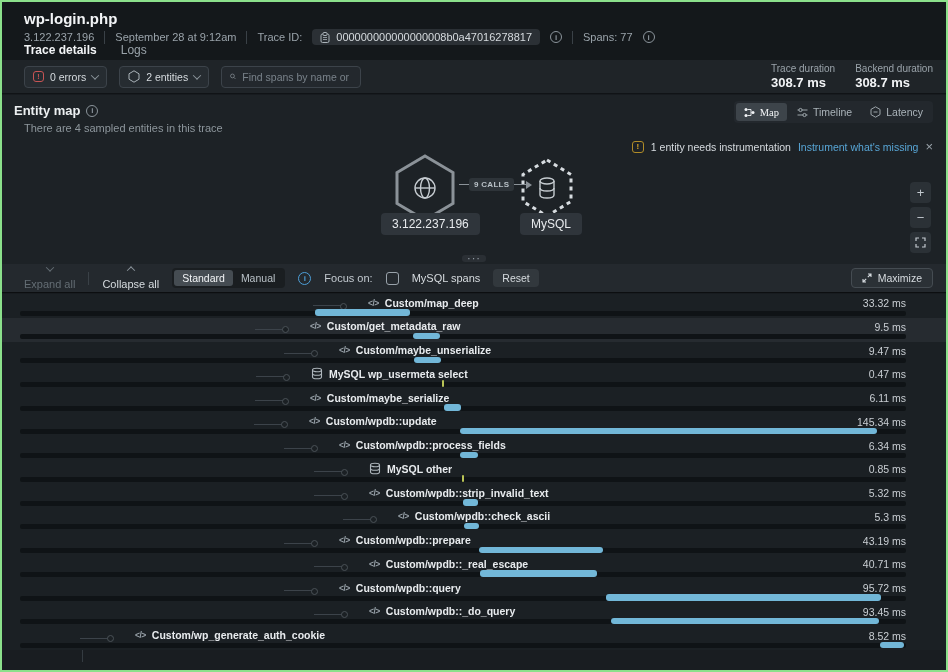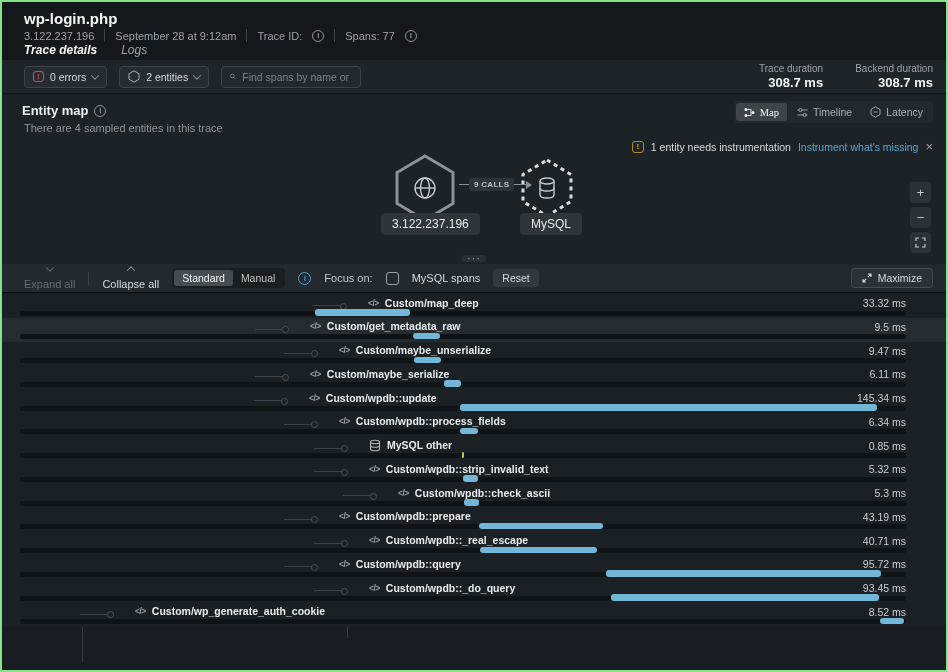--- a/index.html
+++ b/index.html
@@ -122,6 +122,14 @@
       <span>September 28 at 9:12am</span>
       <span class="vsep"></span>
       <span>Trace ID:</span>
+      <span class="idchip">
+        <svg width="10" height="11" viewBox="0 0 10 11">
+            <rect x="1" y="2" width="8" height="8.5" rx="1.5" fill="none" stroke="#aab3b9"></rect>
+            <rect x="3" y="0.5" width="4" height="3" rx="1" fill="#2b3035" stroke="#aab3b9"></rect>
+            <path d="M3 5.5h4M3 7.5h4" stroke="#aab3b9" stroke-width=".8"></path>
+          </svg>
+        <span>000000000000000008b0a47016278817</span>
+      </span>
       <span class="info-i">i</span>
       <span class="vsep"></span>
       <span>Spans: 77</span>

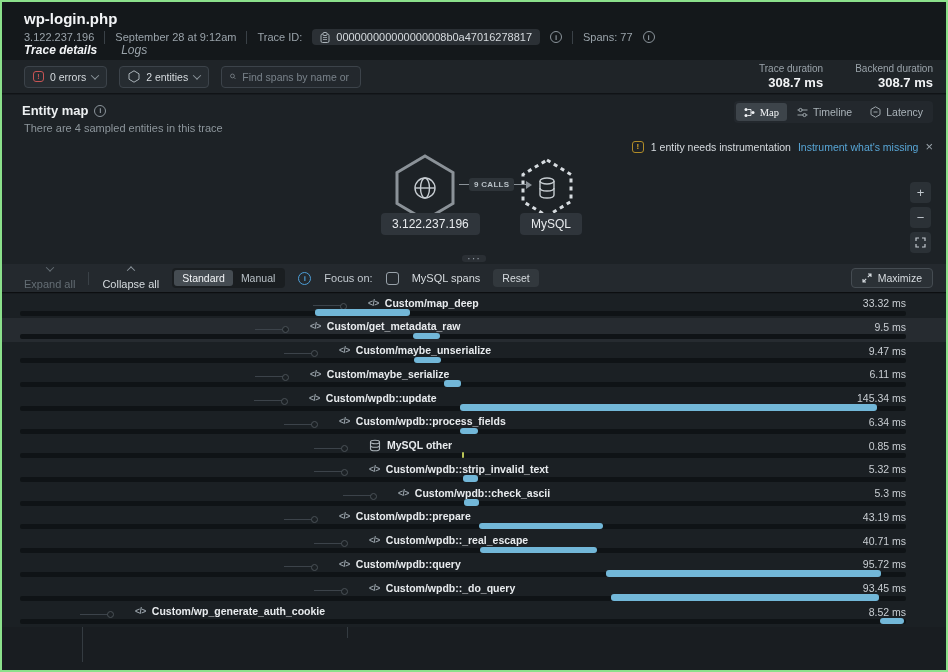--- a/index.html
+++ b/index.html
@@ -19,7 +19,7 @@
   .info-i{ display:inline-flex; align-items:center; justify-content:center; width:12px; height:12px;
            border:1px solid #8b949b; border-radius:50%; color:#8b949b; font-size:8px; font-weight:700; }
   .tabs{ position:absolute; left:22px; top:41px; display:flex; gap:24px; }
-  .tab{ font-size:12px; padding-bottom:5px; color:#9aa3aa; cursor:pointer;font-style:italic; }
+  .tab{ font-size:12px; padding-bottom:5px; color:#9aa3aa; cursor:pointer; }
   .tab.active{ color:#f2f4f6; font-weight:700; border-bottom:2px solid #4d9fd8; }
 
   

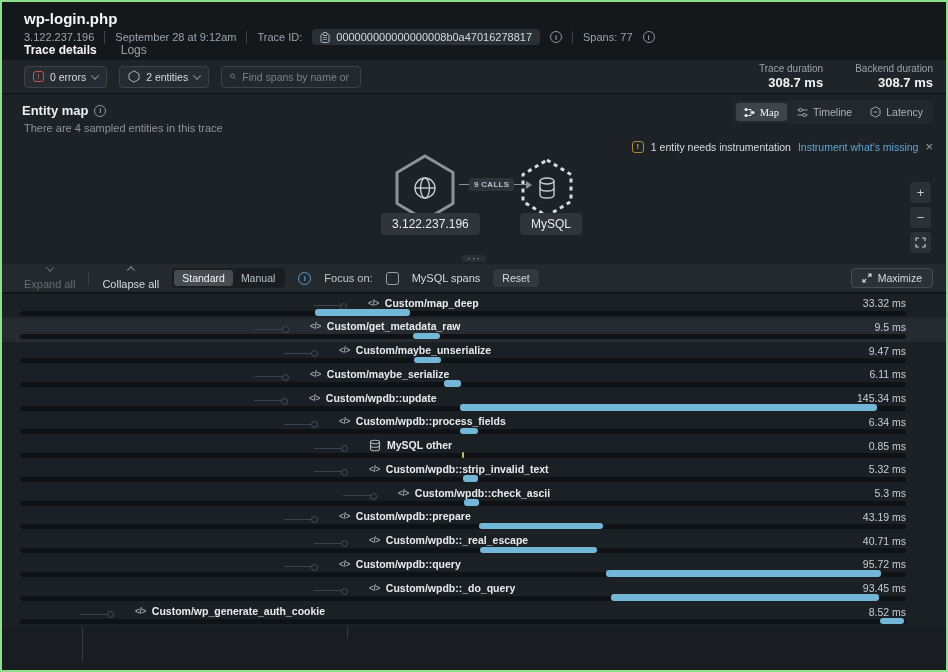--- a/index.html
+++ b/index.html
@@ -41,7 +41,7 @@
   .search input{ background:transparent; border:0; outline:0; color:#d6dbdf; font-size:10.5px; width:110px;
                  font-family:"Liberation Sans",sans-serif; }
   .search input::placeholder{ color:#79828a; }
-  .durs{ margin-left:auto; display:flex; gap:32px; text-align:right; }
+  .durs{ margin-left:auto; display:flex; gap:20px; }
   .durs .lab{ font-size:10px; color:#9aa3aa; }
   .durs .val{ font-size:13px; font-weight:700; color:#f2f4f6; margin-top:1px; }
 

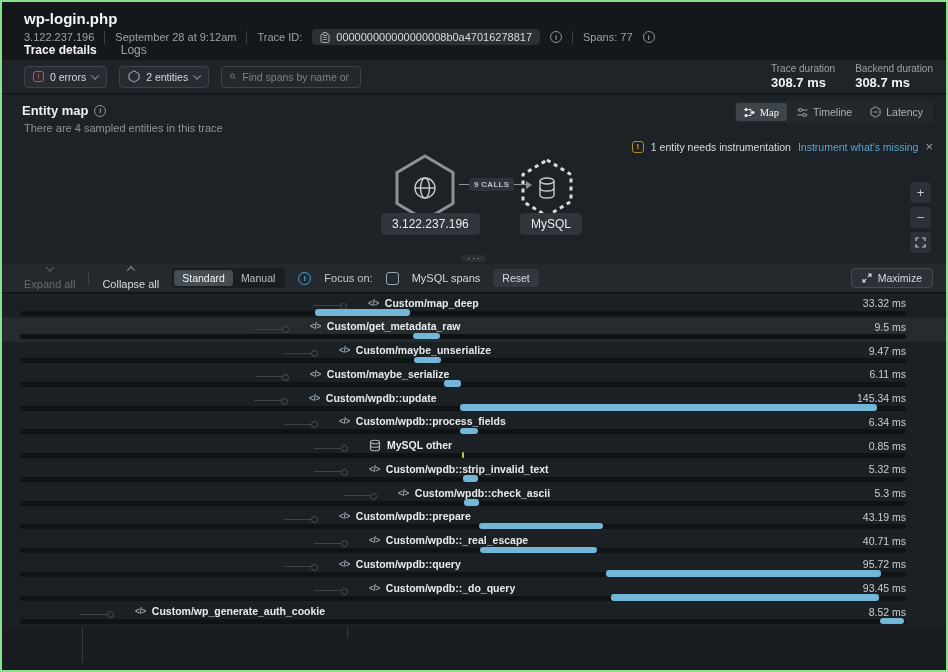--- a/index.html
+++ b/index.html
@@ -47,7 +47,7 @@
 
   
   .emap{ position:absolute; left:0; top:93px; width:100%; height:169px; background:#1d2226; }
-  .emap-title{ position:absolute; left:20px; top:8px; font-size:13px; font-weight:700; color:#eceff1;
+  .emap-title{ position:absolute; left:12px; top:8px; font-size:13px; font-weight:700; color:#eceff1;
                display:flex; align-items:center; gap:6px; }
   .emap-sub{ position:absolute; left:22px; top:27px; font-size:11px; color:#8d969c; }
   .viewgrp{ position:absolute; right:13px; top:6px; display:flex; background:#23282d; border-radius:4px;

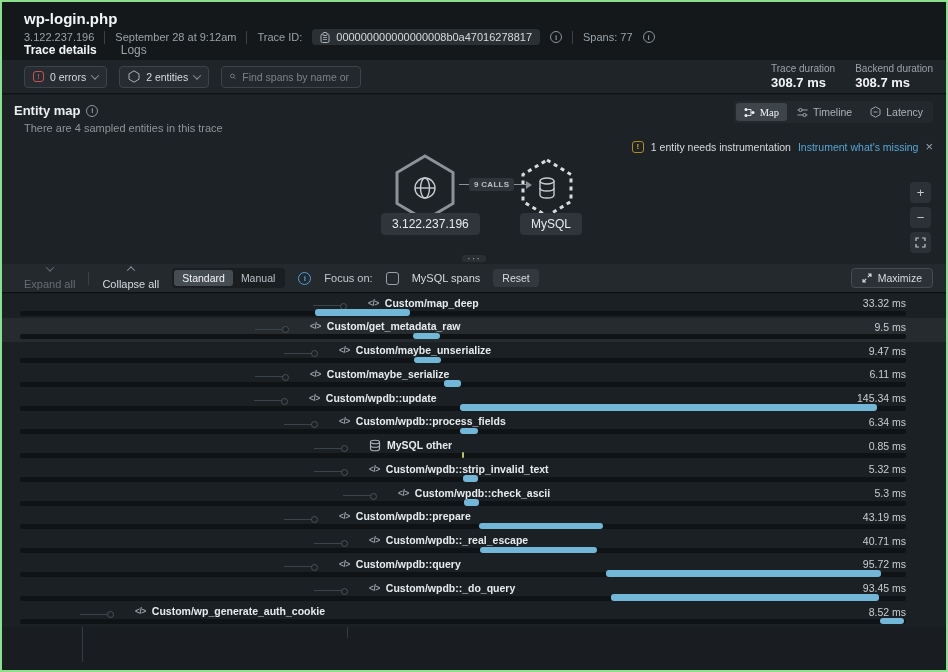--- a/index.html
+++ b/index.html
@@ -335,6 +335,25 @@
     </div>
       <div class="row">
       <div class="track"></div>
+      <div class="bar yellow" style="left: 439.618px; width: 2px;"></div>
+      <div class="conn" style="left: 254px;"></div>
+      <div class="slabel" style="left: 309px;">
+        <span class="sicon">
+            <svg width="12" height="13" viewBox="0 0 12 13">
+              <ellipse cx="6" cy="3" rx="4.5" ry="1.8" fill="none" stroke="#aeb6bc" stroke-width="1.1"></ellipse>
+              <path d="M1.5 3 V10 C1.5 11 3.5 11.8 6 11.8 C8.5 11.8 10.5 11 10.5 10 V3" fill="none" stroke="#aeb6bc" stroke-width="1.1"></path>
+              <path d="M1.5 6.5 C1.5 7.5 3.5 8.3 6 8.3 C8.5 8.3 10.5 7.5 10.5 6.5" fill="none" stroke="#aeb6bc" stroke-width="1.1"></path>
+            </svg>
+          </span>
+        <span class="sname">MySQL wp_usermeta select</span>
+      </div>
+      <div class="sdur">
+
+        <span>0.47 ms</span>
+      </div>
+    </div>
+      <div class="row">
+      <div class="track"></div>
       <div class="bar blue" style="left: 441.627px; width: 17.5363px;"></div>
       <div class="conn" style="left: 253px;"></div>
       <div class="slabel" style="left: 308px;">

